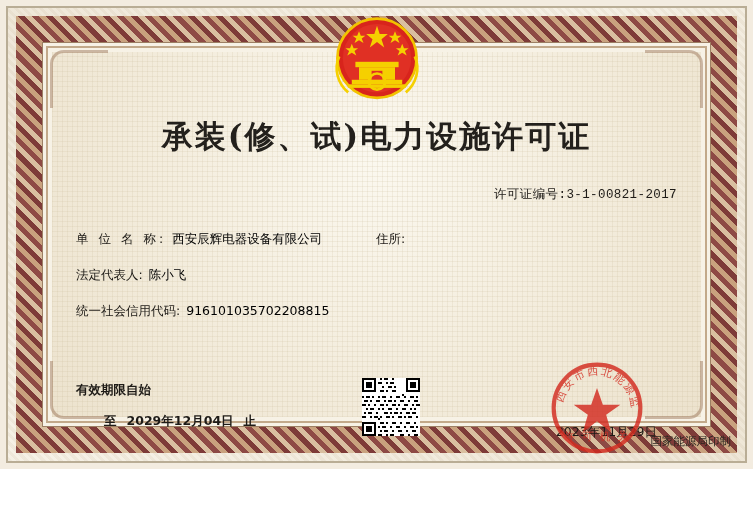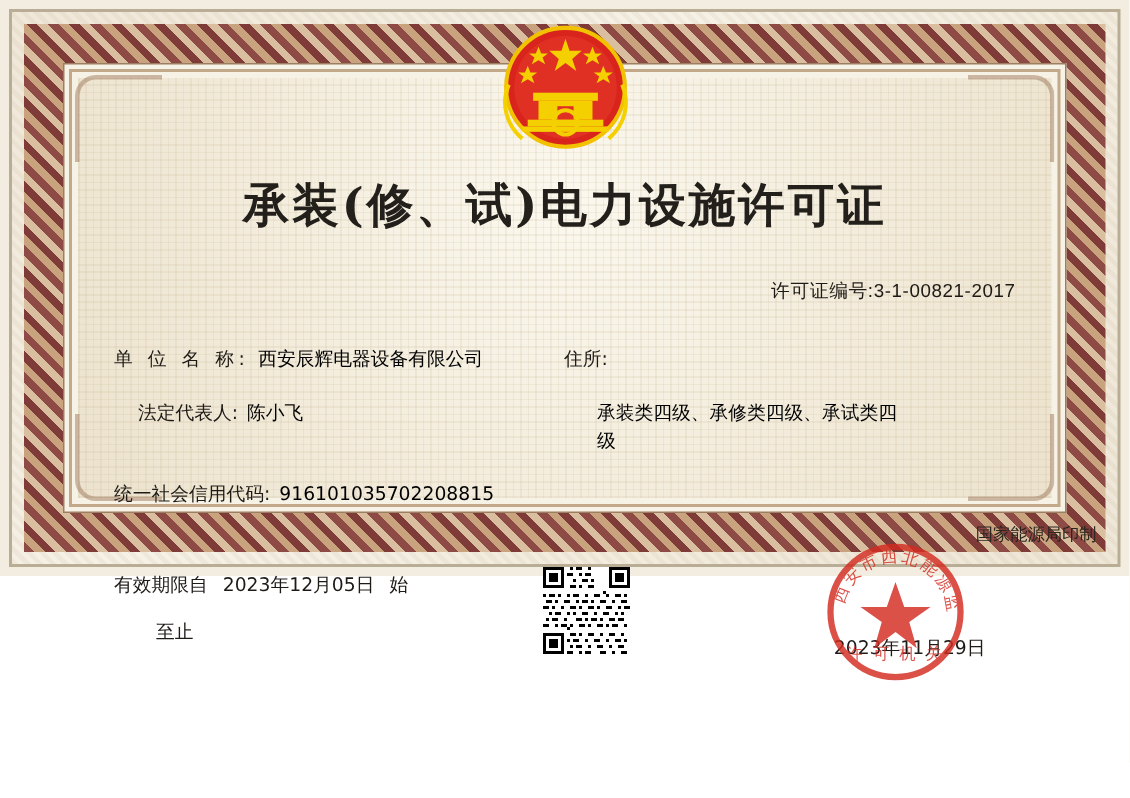--- a/index.html
+++ b/index.html
@@ -17,7 +17,7 @@
   .certificate {
     position: relative;
     width: 753px;
-    height: 384px;
+    height: 469px;
     background: #f3ece0;
     box-sizing: border-box;
   }

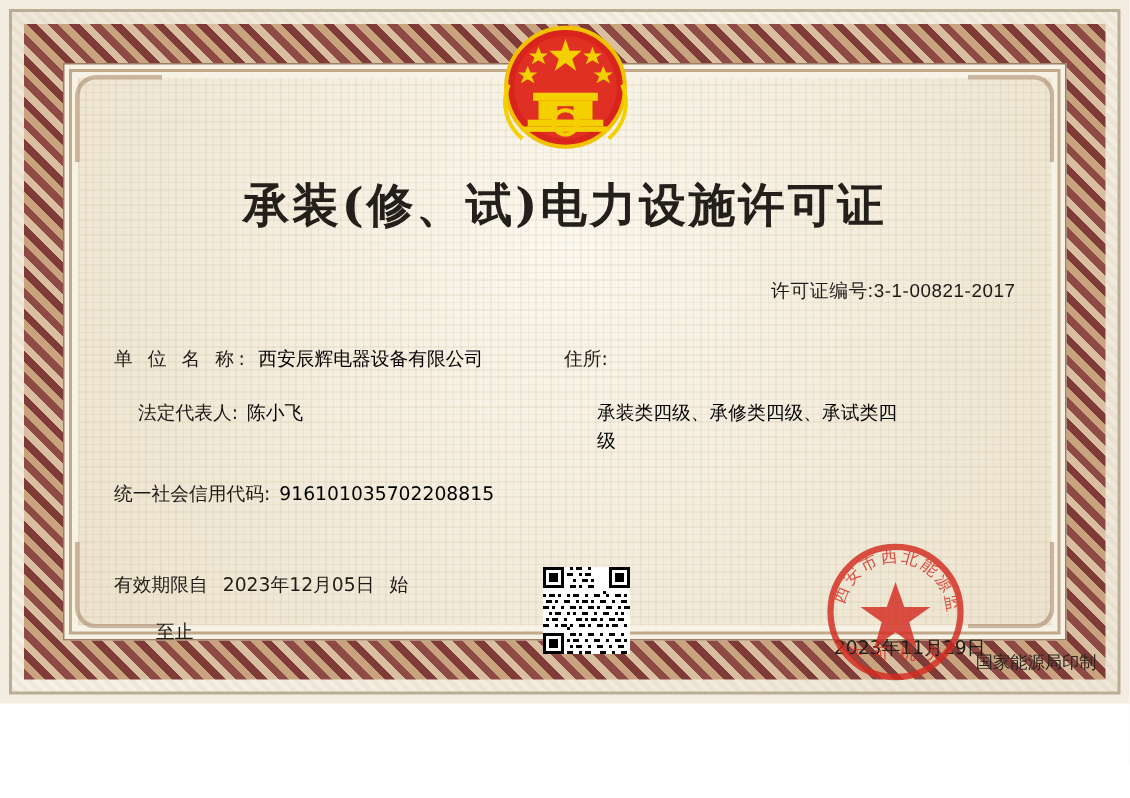--- a/index.html
+++ b/index.html
@@ -118,7 +118,7 @@
     color: #1e1b17;
     letter-spacing: 0.4px;
     z-index: 4;
-    font-family: Liberation Sans, sans-serif;
+    font-family: Liberation Mono, monospace;
   }
 
   .fields {

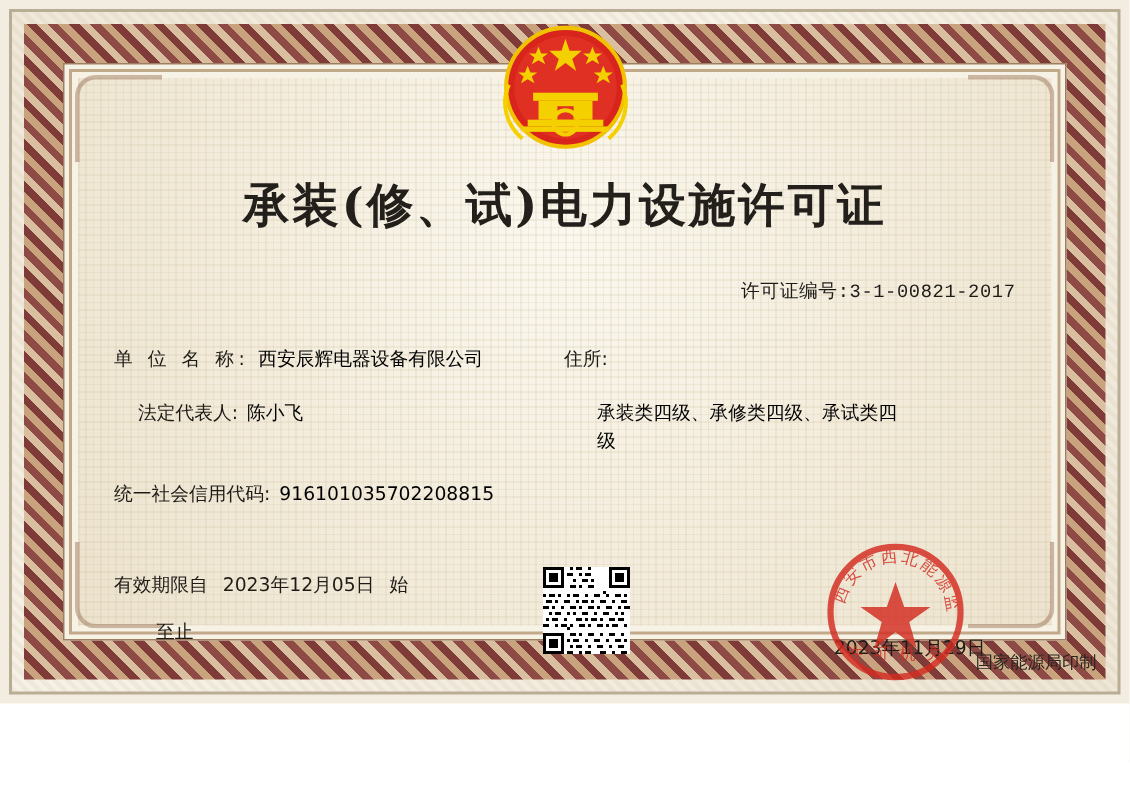--- a/index.html
+++ b/index.html
@@ -284,7 +284,7 @@
       </div>
     </div>
 
-    <div class="row" style="margin-top:14px;margin-left:16px;">
+    <div class="row" style="margin-top:14px;">
       <div class="col-left">
         <span class="label">法定代表人:</span>
         <span class="value">陈小飞</span>

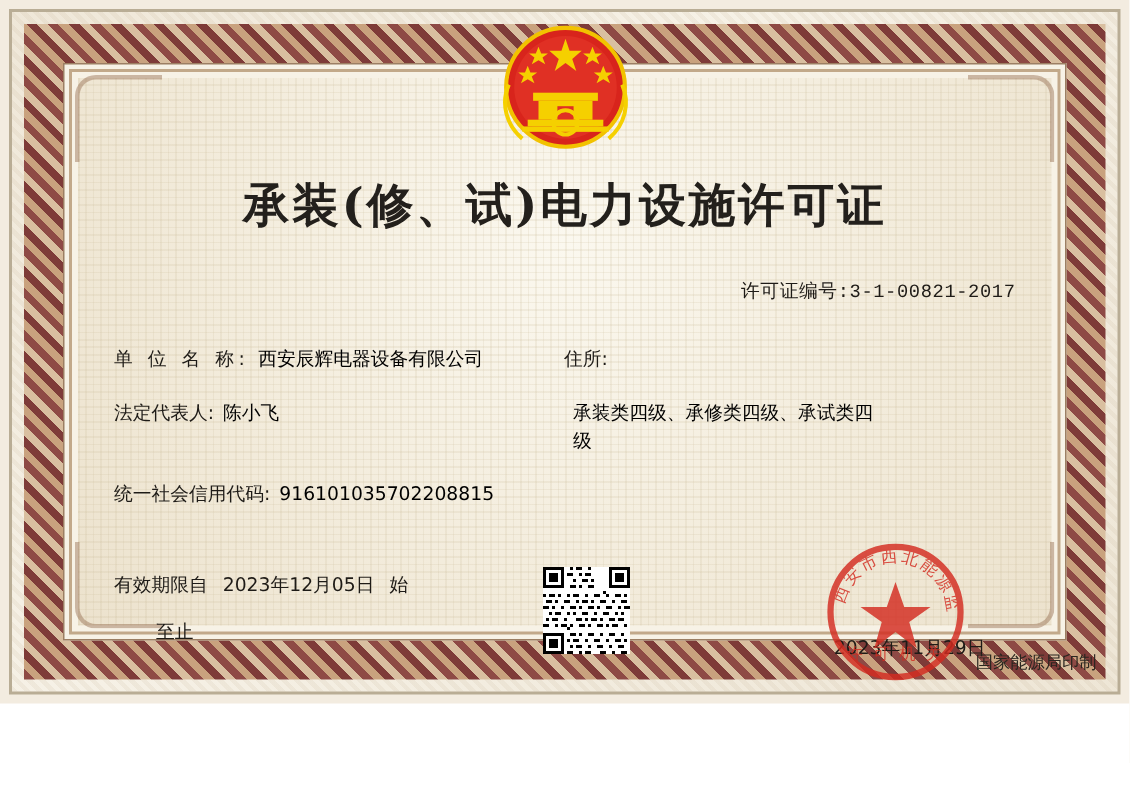--- a/index.html
+++ b/index.html
@@ -290,7 +290,6 @@
         <span class="value">陈小飞</span>
       </div>
       <div class="col-right">
-        <span class="value wide">承装类四级、承修类四级、承试类四级</span>
       </div>
     </div>
 

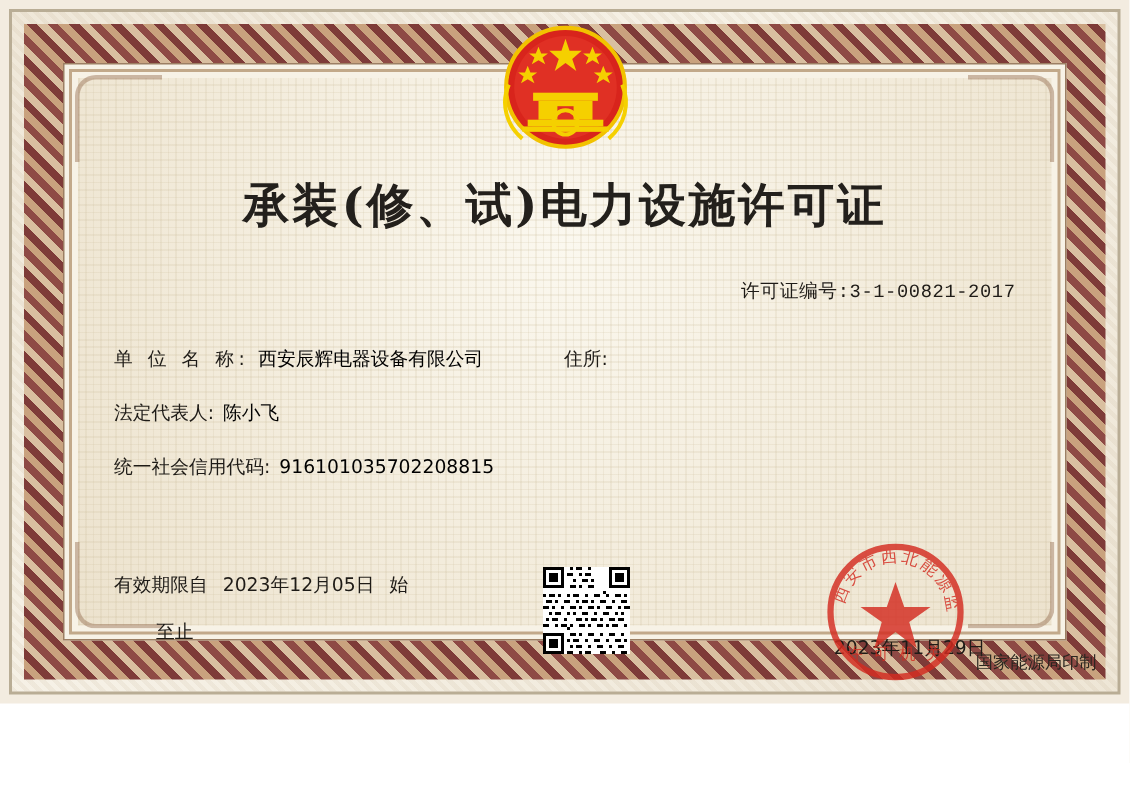--- a/index.html
+++ b/index.html
@@ -173,6 +173,7 @@
     left: 76px;
     top: 382px;
     z-index: 4;
+    font-weight: bold;
   }
   .validity .vrow {
     display: flex;

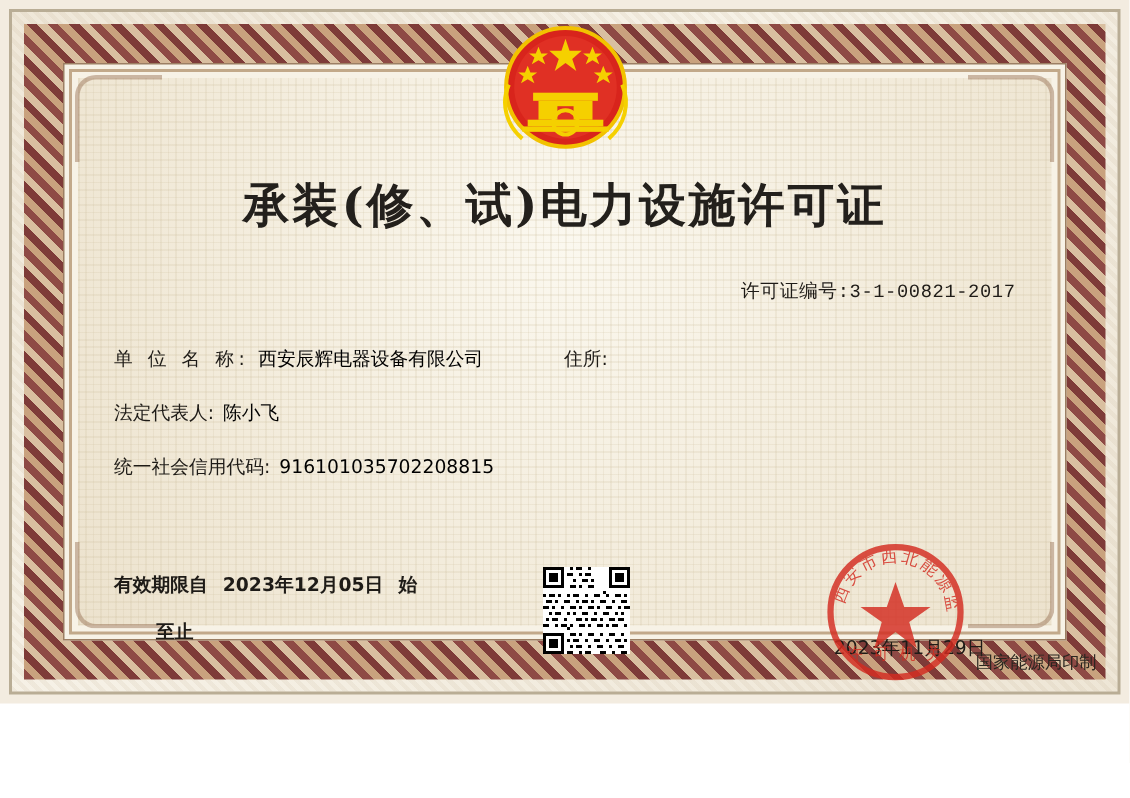--- a/index.html
+++ b/index.html
@@ -306,7 +306,6 @@
   <div class="validity">
     <div class="vrow">
       <span class="vlabel">有效期限自</span>
-      <span class="vdate">2023年12月05日</span>
       <span class="vtail">始</span>
     </div>
     <div class="vrow" style="padding-left:28px;">

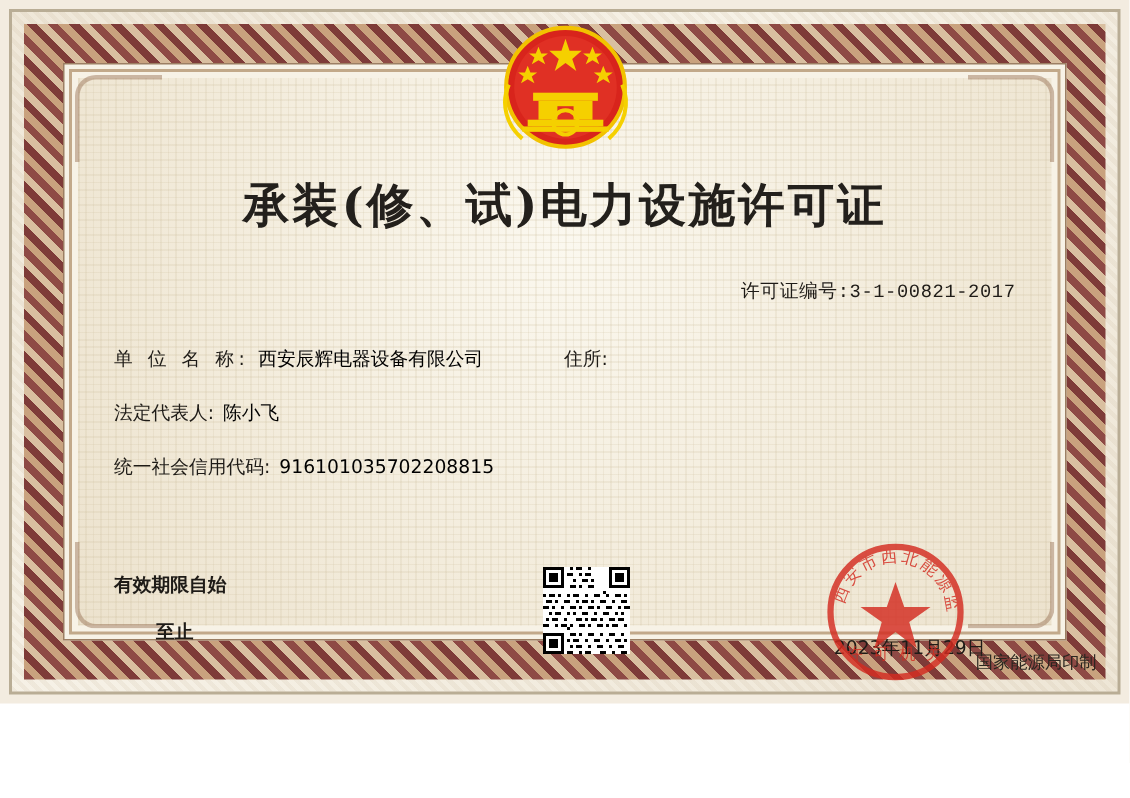--- a/index.html
+++ b/index.html
@@ -310,6 +310,7 @@
     </div>
     <div class="vrow" style="padding-left:28px;">
       <span class="vlabel">至</span>
+      <span class="vdate">2029年12月04日</span>
       <span class="vtail">止</span>
     </div>
   </div>

